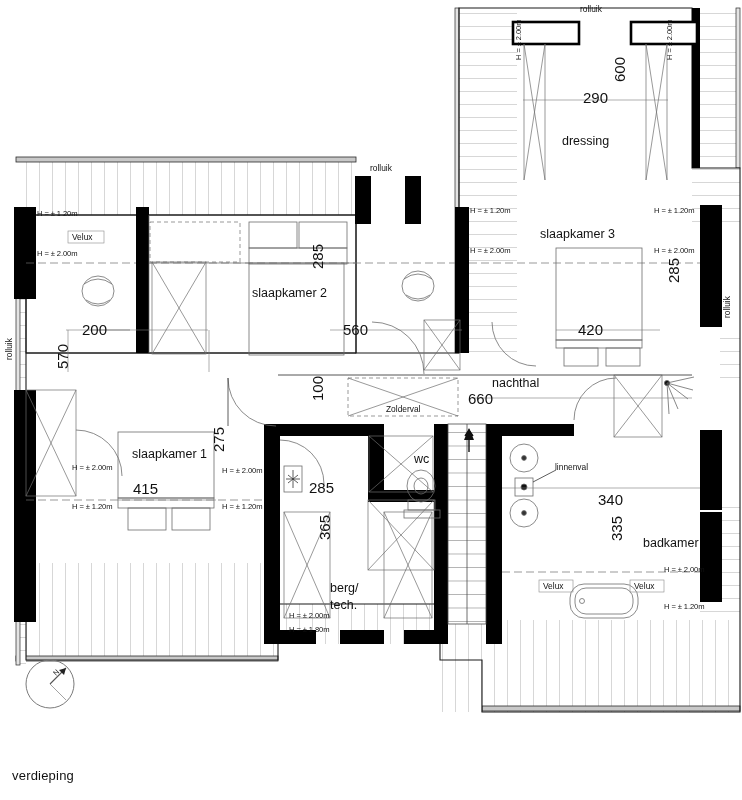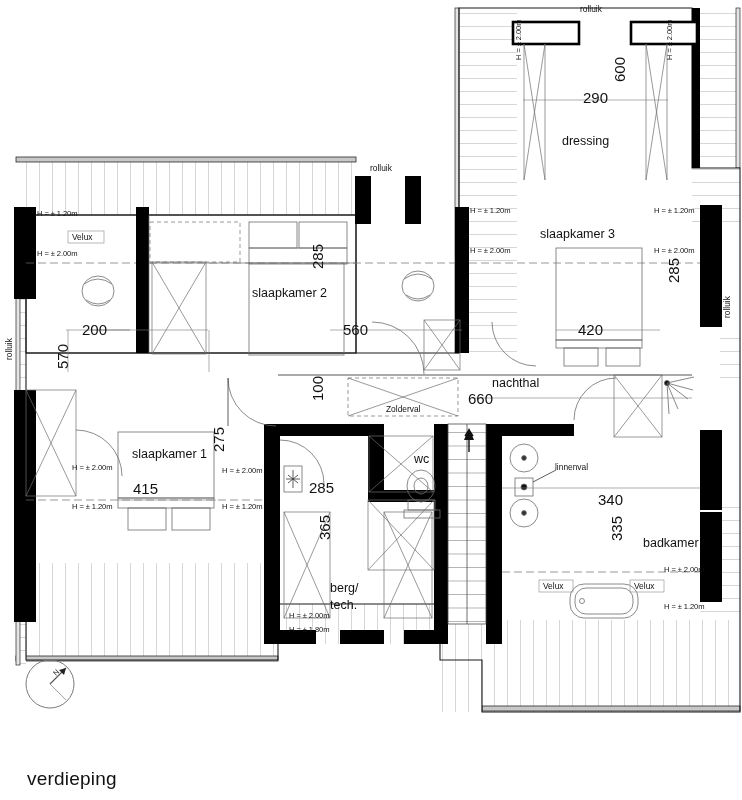--- a/index.html
+++ b/index.html
@@ -6,7 +6,7 @@
   body{font-family:"Liberation Sans",sans-serif;width:742px;height:800px;overflow:hidden;}
   #stage{position:relative;width:742px;height:800px;background:#fff;}
   svg{display:block;}
-  .ttl{position:absolute;left:12px;top:768px;font-size:19px;color:#111;letter-spacing:.2px;margin-left:15px;}
+  .ttl{position:absolute;left:12px;top:768px;font-size:13px;color:#111;letter-spacing:.2px;}
   text{font-family:"Liberation Sans",sans-serif;fill:#111;}
   .rm{font-size:12.5px;}
   .dim{font-size:15px;}

